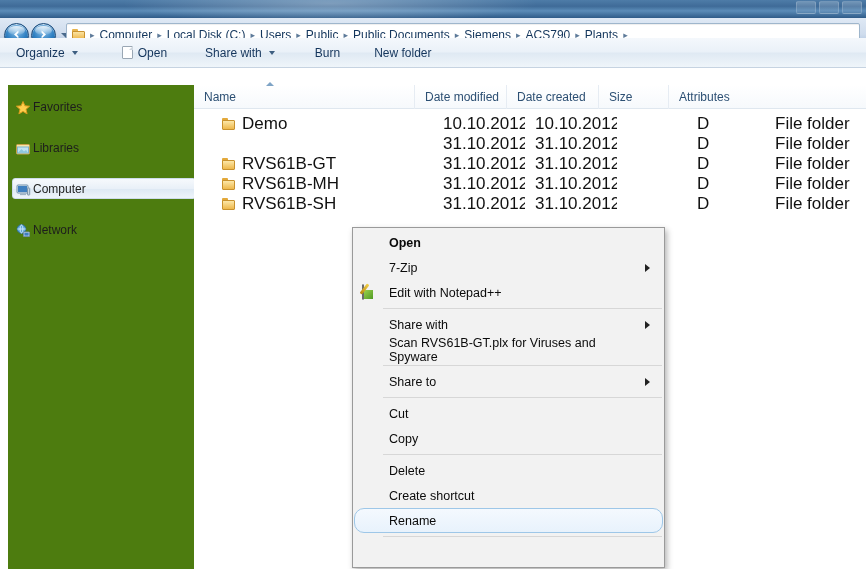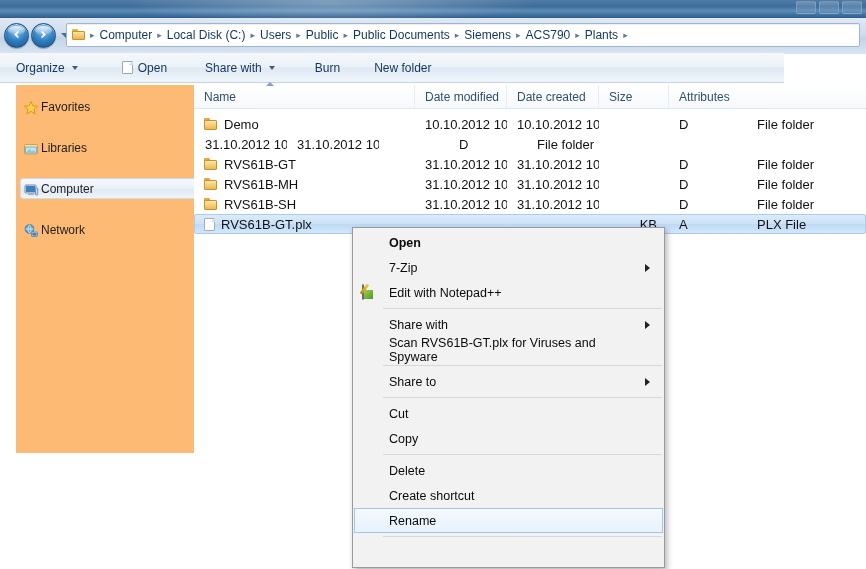--- a/index.html
+++ b/index.html
@@ -90,7 +90,7 @@
 
   
   .toolbar {
-    position: absolute; left: 0; top: 53px; width: 784px; height: 30px;
+    position: absolute; left: 0; top: 38px; width: 866px; height: 30px;
     background: linear-gradient(180deg,#f4f8fc 0%,#eaf1f8 48%,#dfe9f3 52%,#eff5fa 100%);
     border-bottom: 1px solid #c6d3e1;
     display: flex; align-items: center;

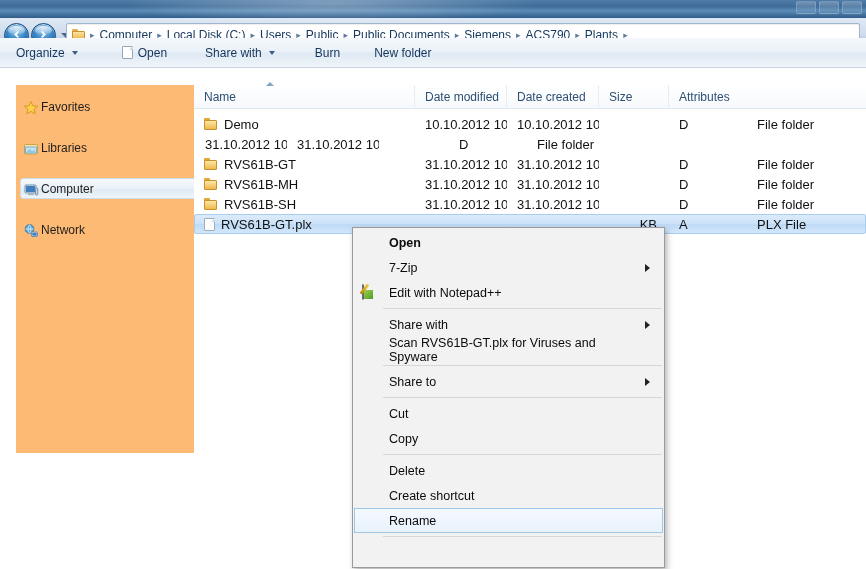--- a/index.html
+++ b/index.html
@@ -117,8 +117,8 @@
 
   
   .sidebar {
-    position: absolute; left: 16px; top: 85px; width: 193px; height: 368px;
-    background: #fdba74; border-right: 1px solid #dde5ee;
+    position: absolute; left: 8px; top: 85px; width: 193px; height: 484px;
+    background: #4d7c0f; border-right: 1px solid #dde5ee;
   }
   .sb-item {
     position: relative; height: 21px; margin: 0 4px; padding-left: 20px;

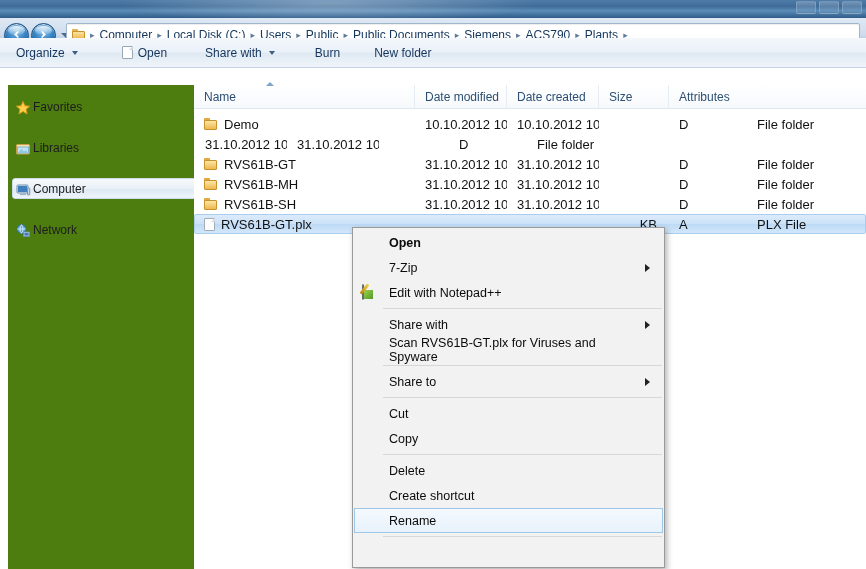--- a/index.html
+++ b/index.html
@@ -152,8 +152,9 @@
     border-bottom: 4px solid #7fa4c6;
   }
   .row {
-    height: 20px; display: flex; align-items: center; font-size: 13px; color: #111;
+    height: 20px; display: flex; align-items: center; font-size: 17px; color: #111;
     border: 1px solid transparent;
+    justify-content: flex-end;
   }
   .row.sel {
     background: linear-gradient(180deg,#dcebfb 0%,#cbe2f8 49%,#bcd9f5 50%,#d3e7fb 100%);

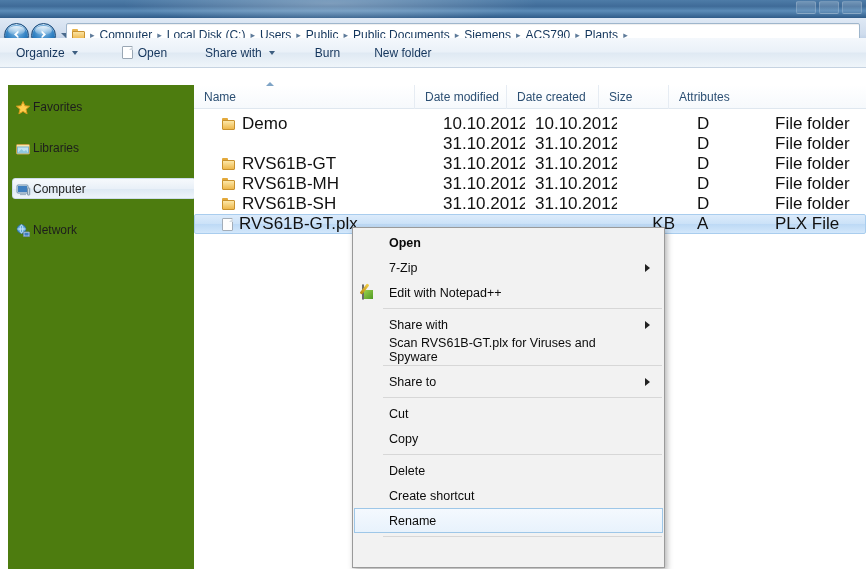--- a/index.html
+++ b/index.html
@@ -448,17 +448,6 @@
         <div class="cell" style="width:100px">File folder</div>
       </div>
 
-      <div class="row sel">
-        <div class="cell name" style="width:220px">
-          <span class="file-ico"></span>
-          <span>RVS61B-GT.plx</span>
-        </div>
-        <div class="cell" style="width:92px"></div>
-        <div class="cell" style="width:92px"></div>
-        <div class="cell size" style="width:70px">KB</div>
-        <div class="cell" style="width:78px">A</div>
-        <div class="cell" style="width:100px">PLX File</div>
-      </div>
 
     </div>
   </div>

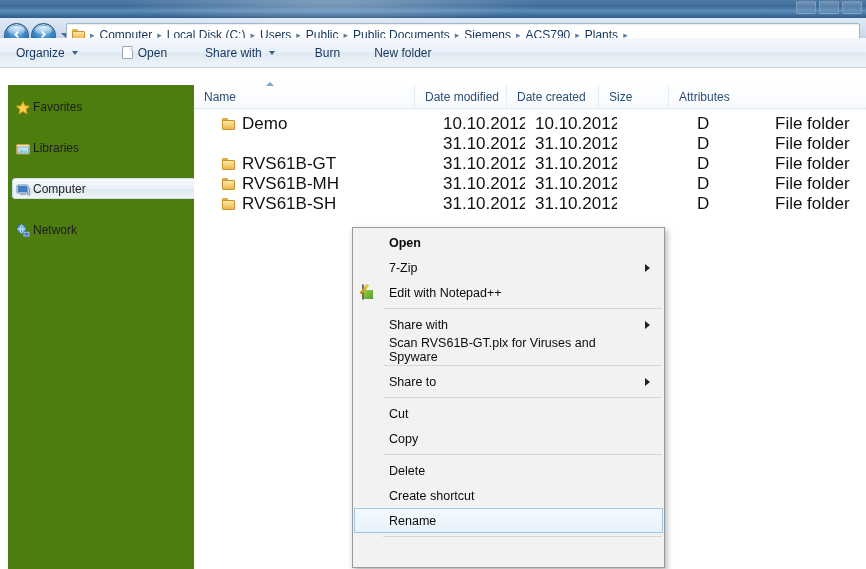--- a/index.html
+++ b/index.html
@@ -204,7 +204,7 @@
   .mi.bold { font-weight: bold; }
   .mi.hover {
     background: linear-gradient(180deg,#f4f9fe,#e8f2fc);
-    border: 1px solid #9ec7e8; border-radius: 0;
+    border: 1px solid #9ec7e8; border-radius: 10px;
   }
   .mi .arrow {
     position: absolute; right: 12px; top: 50%; transform: translateY(-50%);

